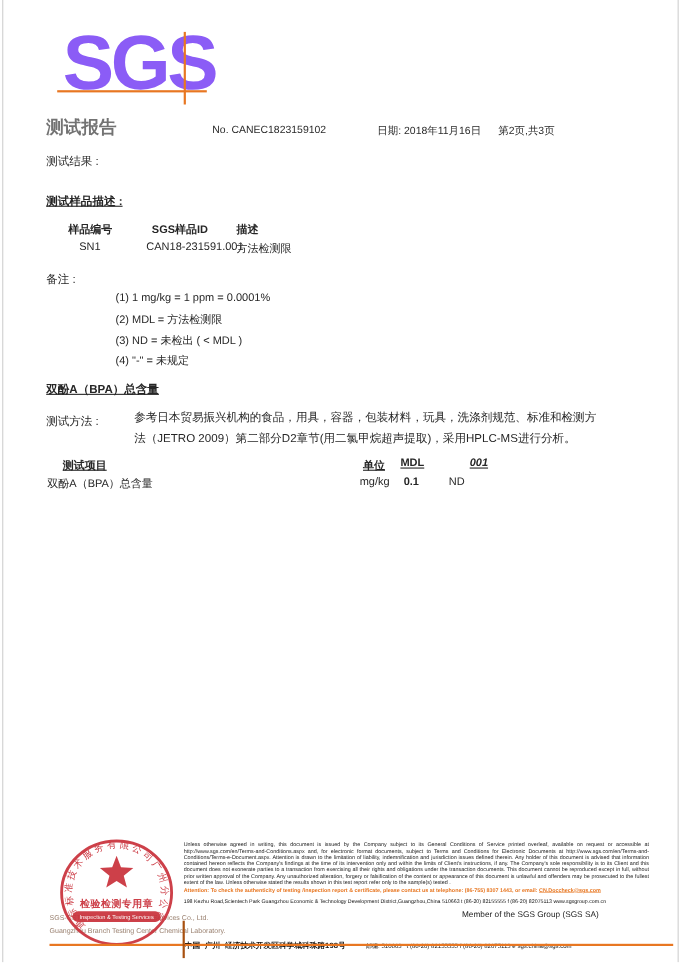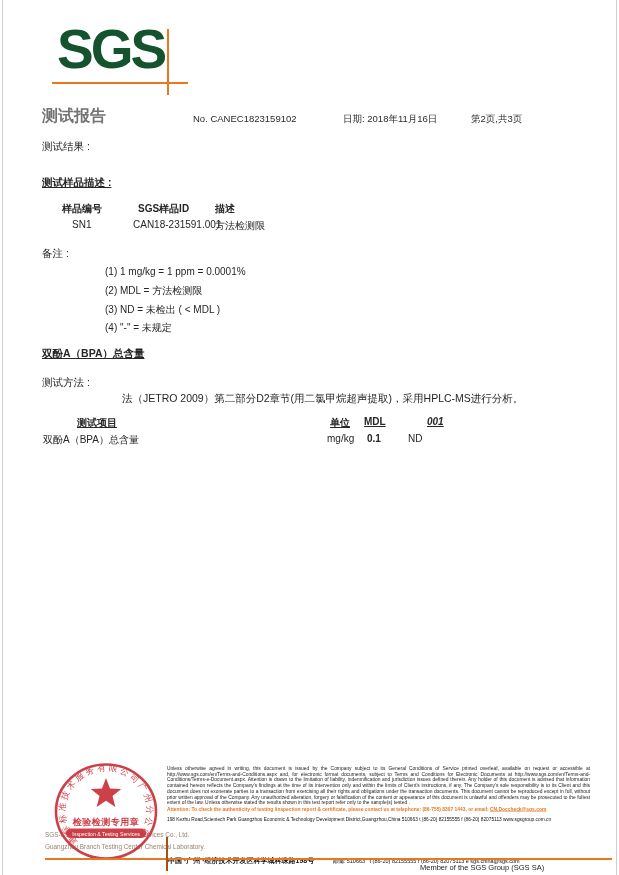--- a/index.html
+++ b/index.html
@@ -10,7 +10,7 @@
   .edge-left{left:2px;} .edge-right{left:616px;}
 
   
-  .logo-text{left:57px;top:22px;font-size:55px;font-weight:bold;color:#14532d;
+  .logo-text{left:57px;top:22px;font-size:70px;font-weight:bold;color:#8b5cf6;
              letter-spacing:-3px;line-height:1;}
   .logo-vline{left:167px;top:29px;width:2px;height:66px;background:#e87722;}
   .logo-hline{left:52px;top:82px;width:136px;height:2px;background:#e87722;}

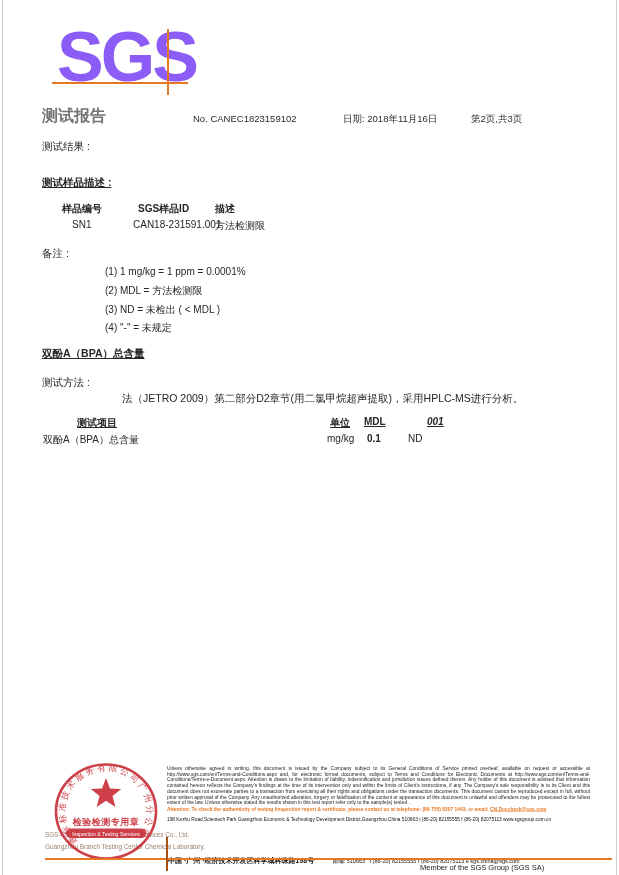--- a/index.html
+++ b/index.html
@@ -18,7 +18,7 @@
   
   .report-title{left:42px;top:106px;font-size:16px;font-weight:bold;color:#737373;}
   .hinfo{top:113px;font-size:9.5px;color:#2b2b2b;}
-  .report-no{left:193px;} .report-date{left:343px;} .report-page{left:471px;text-align:center;}
+  .report-no{left:193px;} .report-date{left:343px;} .report-page{left:453px;text-align:center;}
 
   .t105{font-size:10.5px;}
   .results-label{left:42px;top:140px;}

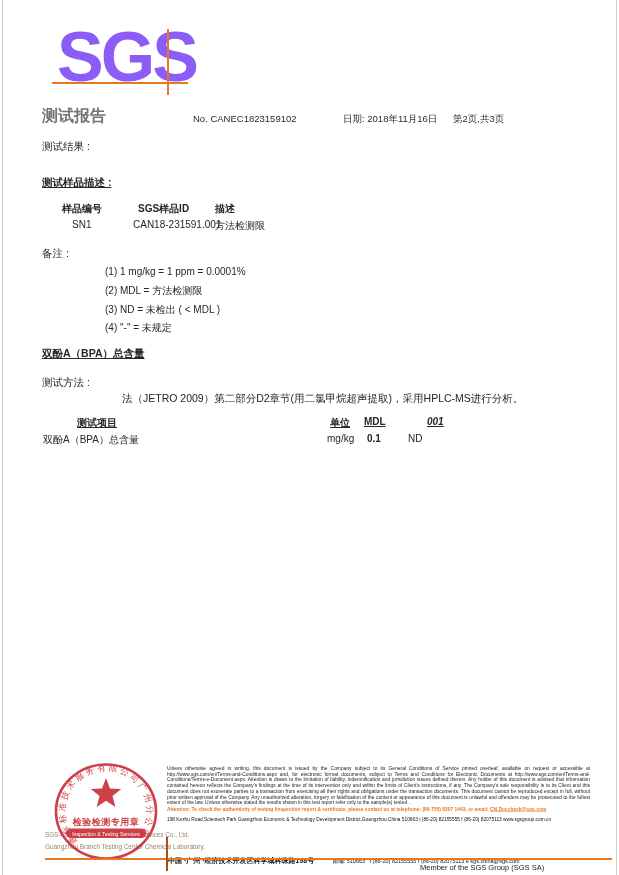--- a/index.html
+++ b/index.html
@@ -91,6 +91,7 @@
 
   <div class="abs t105 bpa-heading">双酚A（BPA）总含量</div>
   <div class="abs t105 method-label">测试方法 :</div>
+  <div class="abs method-line" style="top:373px;">参考日本贸易振兴机构的食品，用具，容器，包装材料，玩具，洗涤剂规范、标准和检测方</div>
   <div class="abs method-line" style="top:392px;">法（JETRO 2009）第二部分D2章节(用二氯甲烷超声提取)，采用HPLC-MS进行分析。</div>
 
   <div class="abs rth" style="left:57px;margin-left:20px;">测试项目</div>

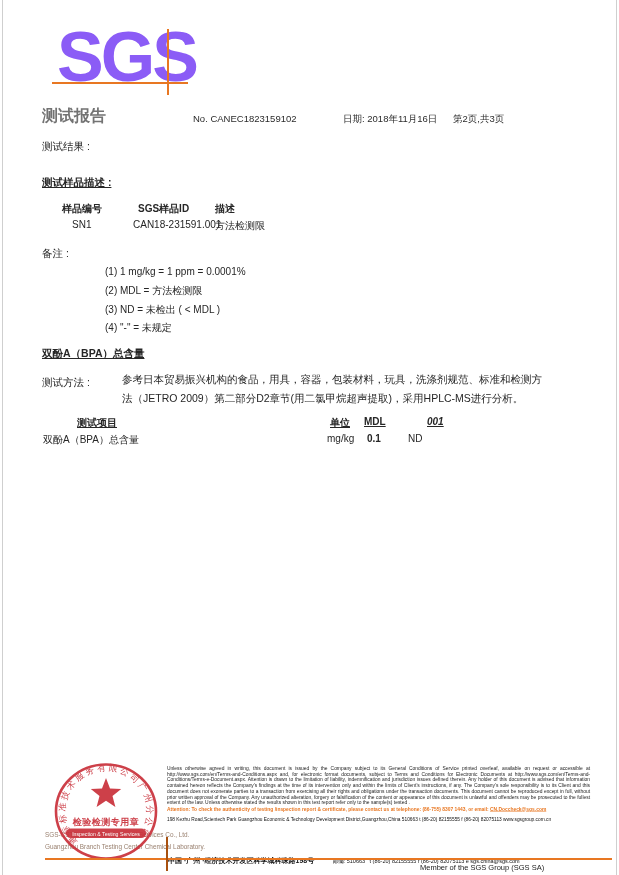--- a/index.html
+++ b/index.html
@@ -94,7 +94,7 @@
   <div class="abs method-line" style="top:373px;">参考日本贸易振兴机构的食品，用具，容器，包装材料，玩具，洗涤剂规范、标准和检测方</div>
   <div class="abs method-line" style="top:392px;">法（JETRO 2009）第二部分D2章节(用二氯甲烷超声提取)，采用HPLC-MS进行分析。</div>
 
-  <div class="abs rth" style="left:57px;margin-left:20px;">测试项目</div>
+  <div class="abs rth" style="left:57px;">测试项目</div>
   <div class="abs rth" style="left:330px;">单位</div>
   <div class="abs rth" style="left:364px;">MDL</div>
   <div class="abs rth rth-i" style="left:427px;">001</div>

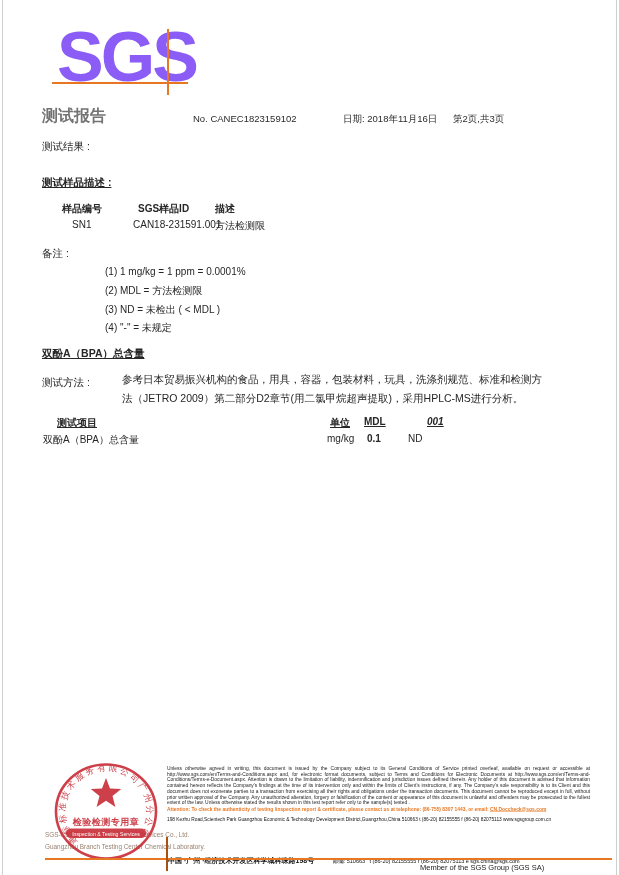--- a/index.html
+++ b/index.html
@@ -55,7 +55,7 @@
 
   .footer-rule{left:45px;top:858px;width:567px;height:2px;background:#e87722;}
   .footer-tick{left:166px;top:837px;width:1.5px;height:34px;background:#a8500f;}
-  .member{left:420px;top:863px;font-size:7.5px;color:#1c1c1c;}
+  .member{left:420px;top:827px;font-size:7.5px;color:#1c1c1c;}
 </style>
 </head>
 <body>

